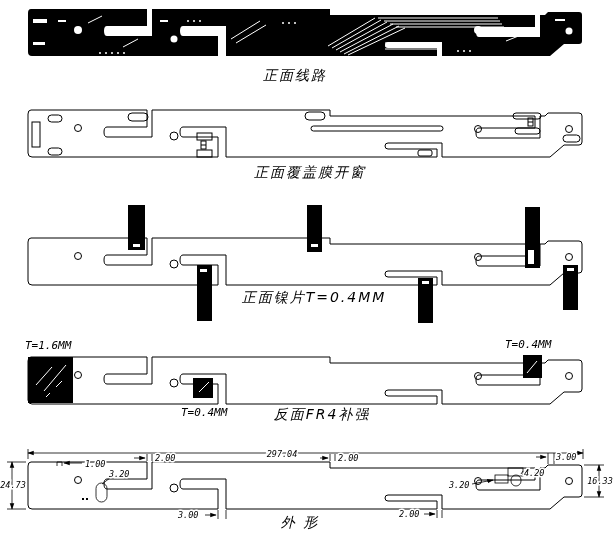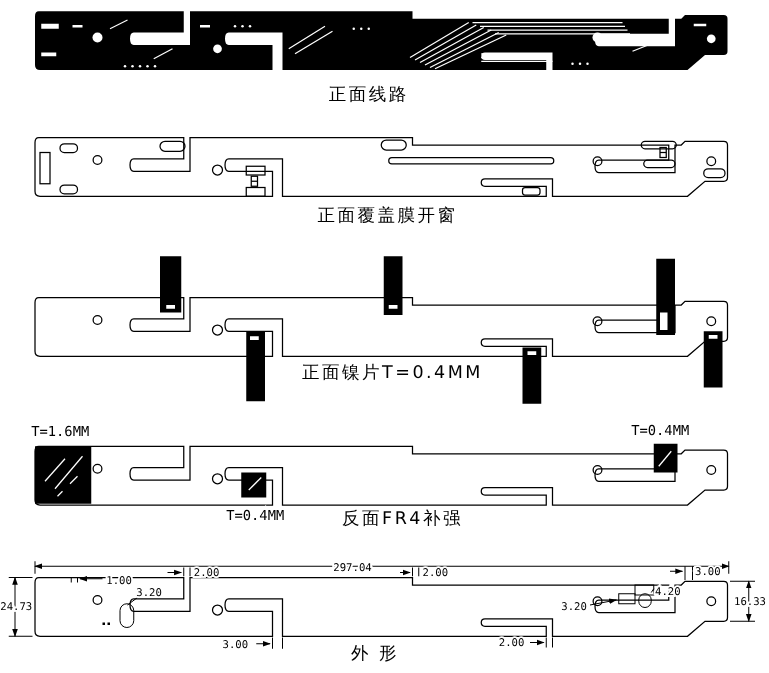--- a/index.html
+++ b/index.html
@@ -3,7 +3,7 @@
 <meta charset="utf-8">
 <style>
   html,body{margin:0;padding:0;background:#ffffff;}
-  #page{position:relative;width:615px;height:538px;background:#ffffff;overflow:hidden;}
+  #page{position:relative;width:615px;height:538px;background:#ffffff;overflow:hidden;font-style:italic;}
   svg{display:block;}
   .ol{fill:none;stroke:#000;stroke-width:1;}
   .blk{fill:#000;stroke:none;}

